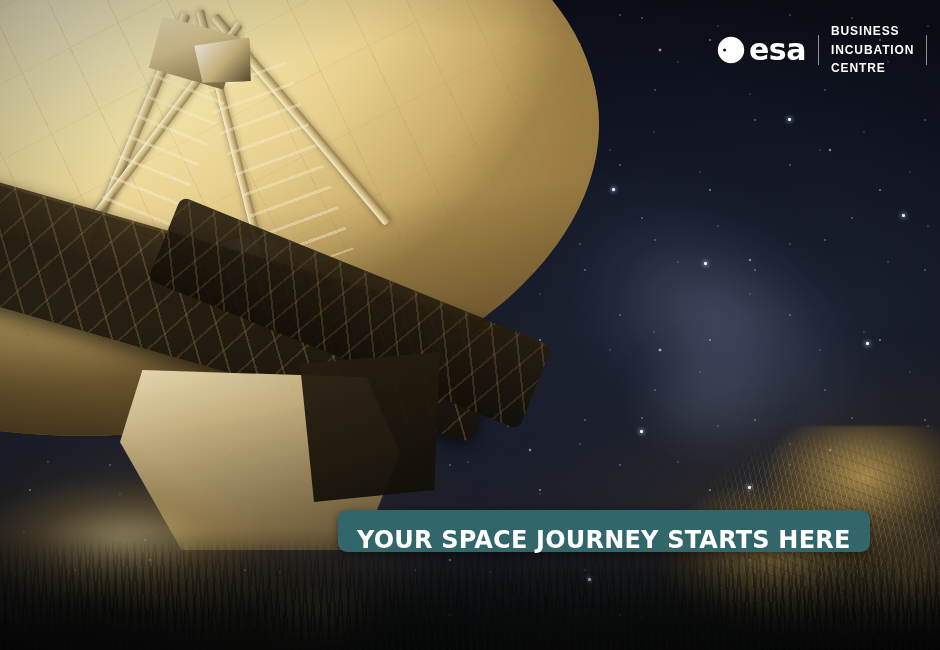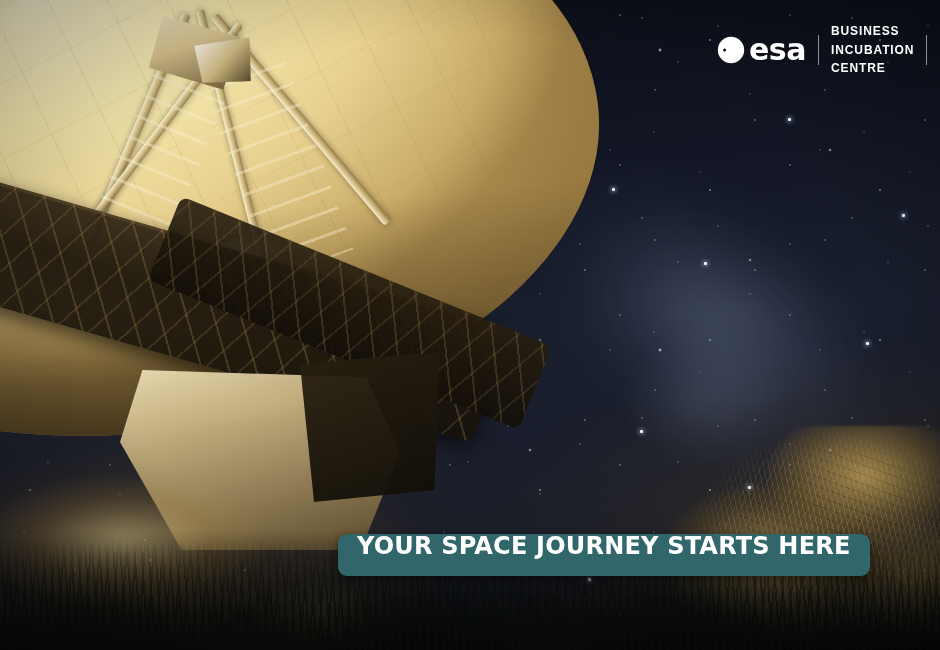--- a/index.html
+++ b/index.html
@@ -312,12 +312,11 @@
     left: 338px; top: 510px;
     height: 42px;
     display: flex;
-    align-items: flex-start;
+    align-items: flex-end;
     padding: 0 19px;
     background: #31666a;
     border-radius: 9px;
     box-shadow: 0 3px 10px rgba(0,0,0,.45);
-    margin-top: 24px;
   }
   .headline-text {
     color: #ffffff;

